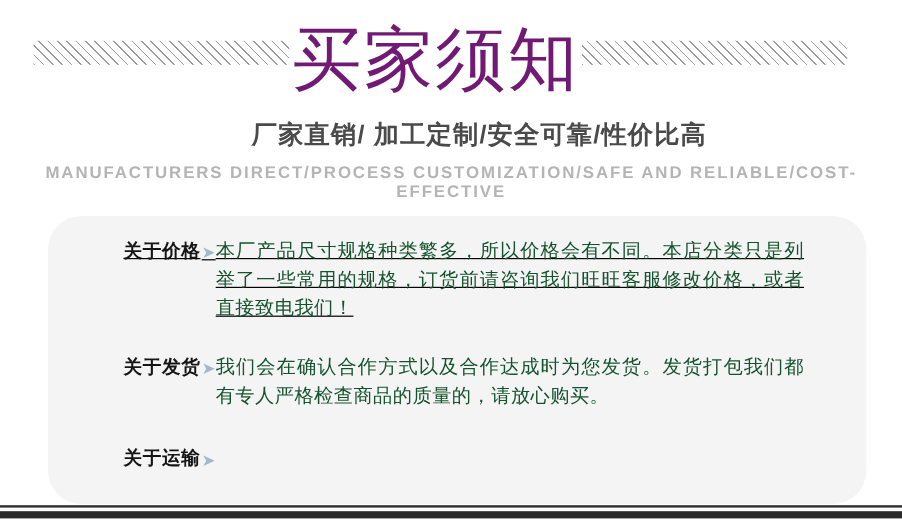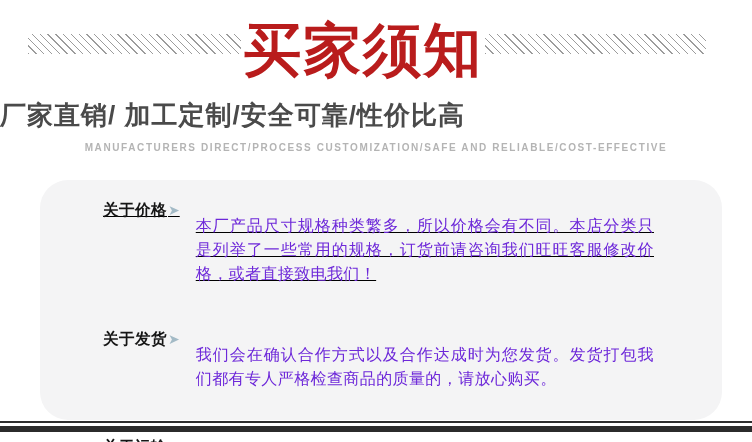--- a/index.html
+++ b/index.html
@@ -14,7 +14,7 @@
     background:repeating-linear-gradient(45deg,#9c9c9c 0,#9c9c9c 1px,transparent 1px,transparent 5.5px);}
   .band-left{width:224px;margin-left:28px;}
   .band-right{width:232px;margin-right:46px;}
-  .main-title{flex:0 0 auto;font-size:58px;font-weight:bold;color:#b91c1c;
+  .main-title{flex:0 0 auto;font-size:58px;font-weight:normal;color:#701a75;
               letter-spacing:2px;line-height:1;white-space:nowrap;margin:0 2px;}
 
   

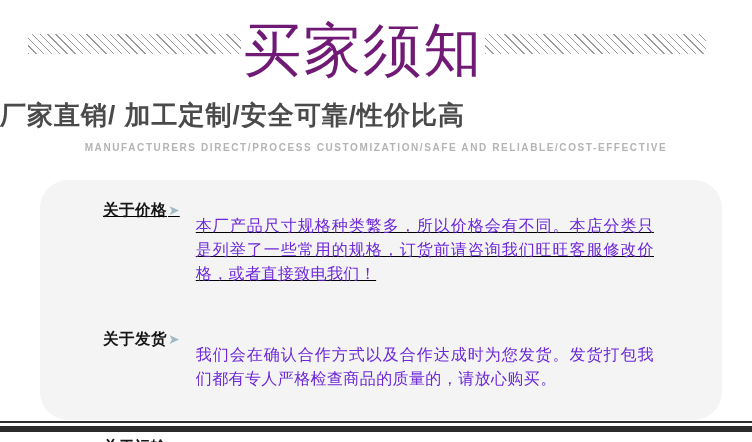--- a/index.html
+++ b/index.html
@@ -18,8 +18,8 @@
               letter-spacing:2px;line-height:1;white-space:nowrap;margin:0 2px;}
 
   
-  .subtitle{margin-top:8px;text-align:left;font-size:26px;font-weight:600;
-            color:#4a4a4a;letter-spacing:1px;}
+  .subtitle{margin-top:8px;text-align:center;font-size:21px;font-weight:600;
+            color:#4a4a4a;letter-spacing:1px;padding-left:47px;}
   .caption{margin-top:9px;text-align:center;font-size:10px;color:#b4b4b4;
            letter-spacing:1.6px;font-weight:bold;}
 

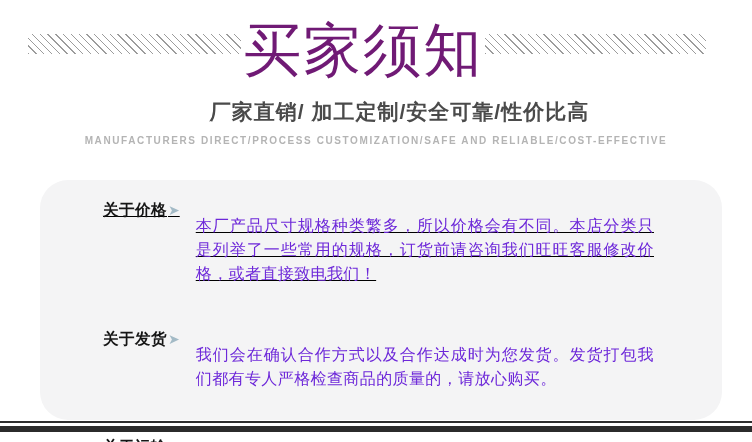--- a/index.html
+++ b/index.html
@@ -20,7 +20,7 @@
   
   .subtitle{margin-top:8px;text-align:center;font-size:21px;font-weight:600;
             color:#4a4a4a;letter-spacing:1px;padding-left:47px;}
-  .caption{margin-top:9px;text-align:center;font-size:10px;color:#b4b4b4;
+  .caption{margin-top:9px;text-align:center;font-size:14px;color:#b4b4b4;
            letter-spacing:1.6px;font-weight:bold;}
 
   

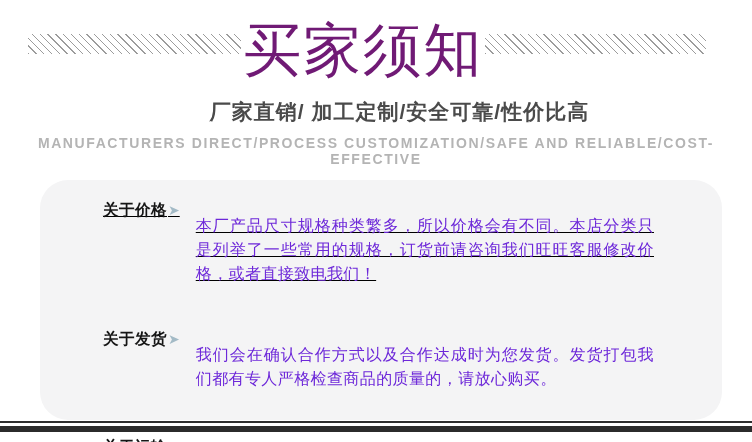--- a/index.html
+++ b/index.html
@@ -36,7 +36,7 @@
   .sec-label{font-size:15.5px;font-weight:bold;color:#151515;letter-spacing:0.5px;
              font-family:"Liberation Sans",sans-serif;}
   .sec-arrow{font-size:14px;color:#a3bac6;margin-left:1px;line-height:24px;}
-  .sec-body{flex:1;margin:16px;font-size:16px;line-height:24px;color:#6d28d9;
+  .sec-body{flex:1;margin:0;font-size:16px;line-height:24px;color:#14532d;
             letter-spacing:0.4px;text-align:justify;
             font-family:"Liberation Serif",serif;}
 

